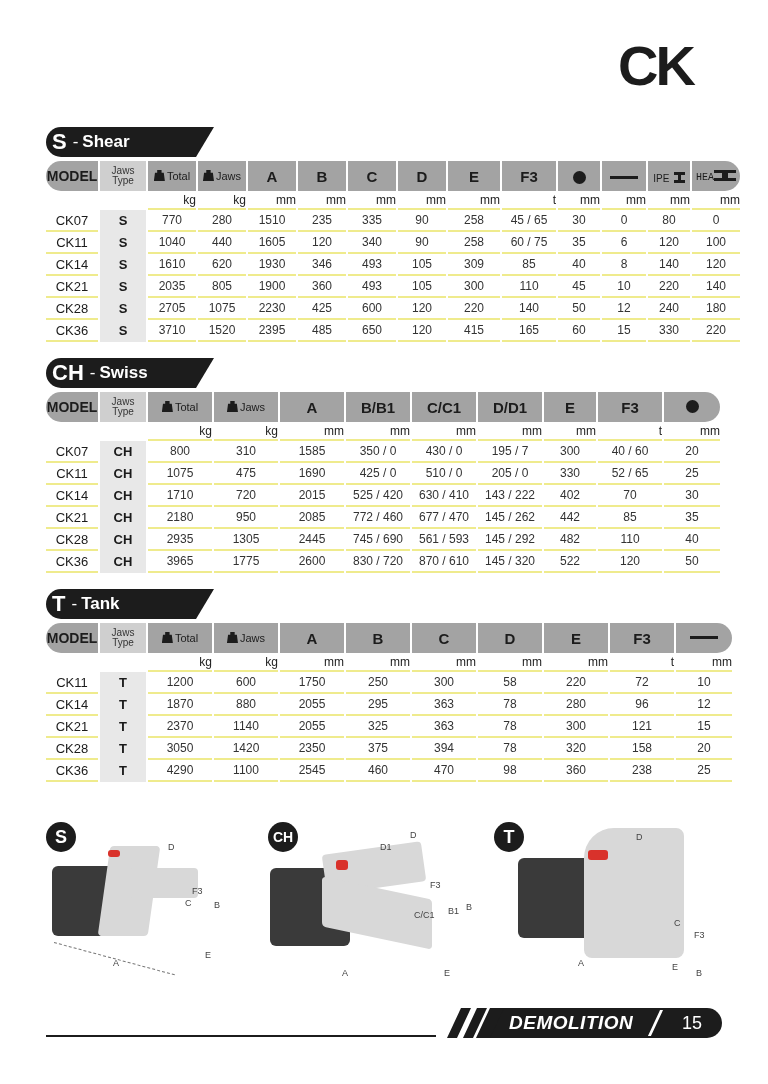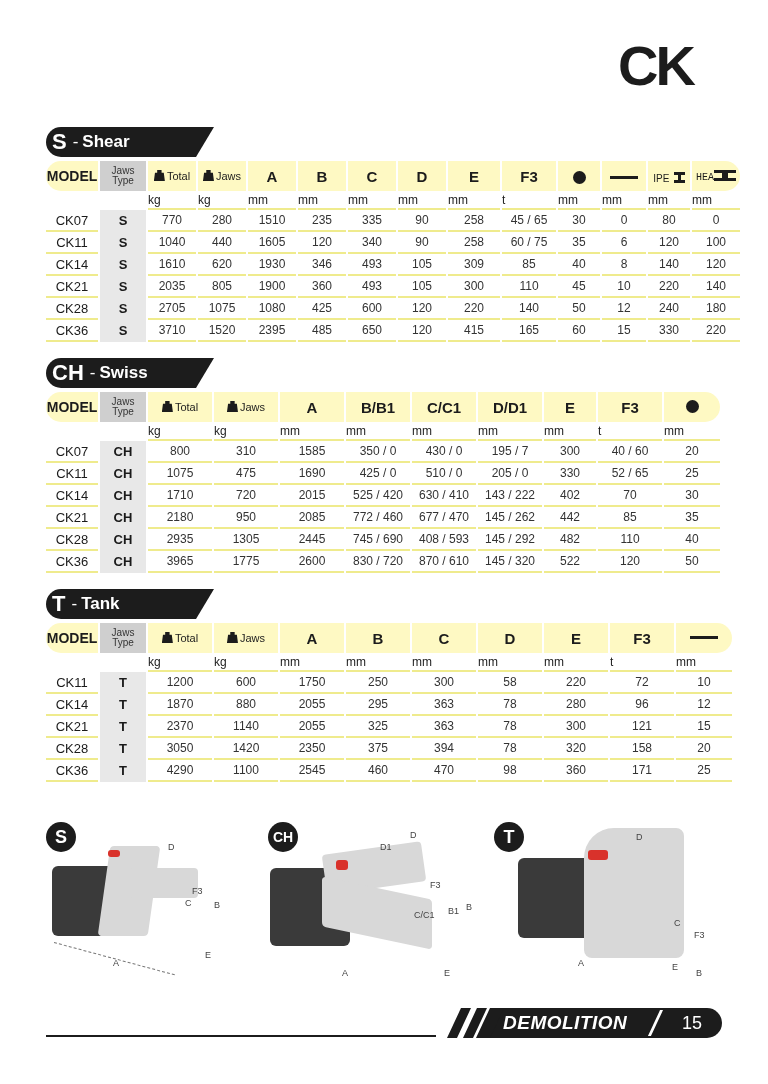--- a/index.html
+++ b/index.html
@@ -13,7 +13,7 @@
   .sec-tab .sep { font-weight: normal; margin-right: 4px; }
 
   table { border-collapse: separate; border-spacing: 2px 0; width: 100%; table-layout: fixed; margin-left: -2px; }
-  th.hd { background: #fef9c3; height: 30px; font-size: 15px; font-weight: bold; text-align: center; color: #1c1c1c; }
+  th.hd { background: #a3a3a3; height: 30px; font-size: 15px; font-weight: bold; text-align: center; color: #1c1c1c; }
   th.hd.model { border-radius: 16px 0 0 16px; font-size: 14px; }
   th.hd.last { border-radius: 0 16px 16px 0; font-family: Liberation Mono, monospace; }
   th.hd.jaws { background: #cfcfcf; font-weight: normal; font-size: 10px; line-height: 10px; color: #333; }

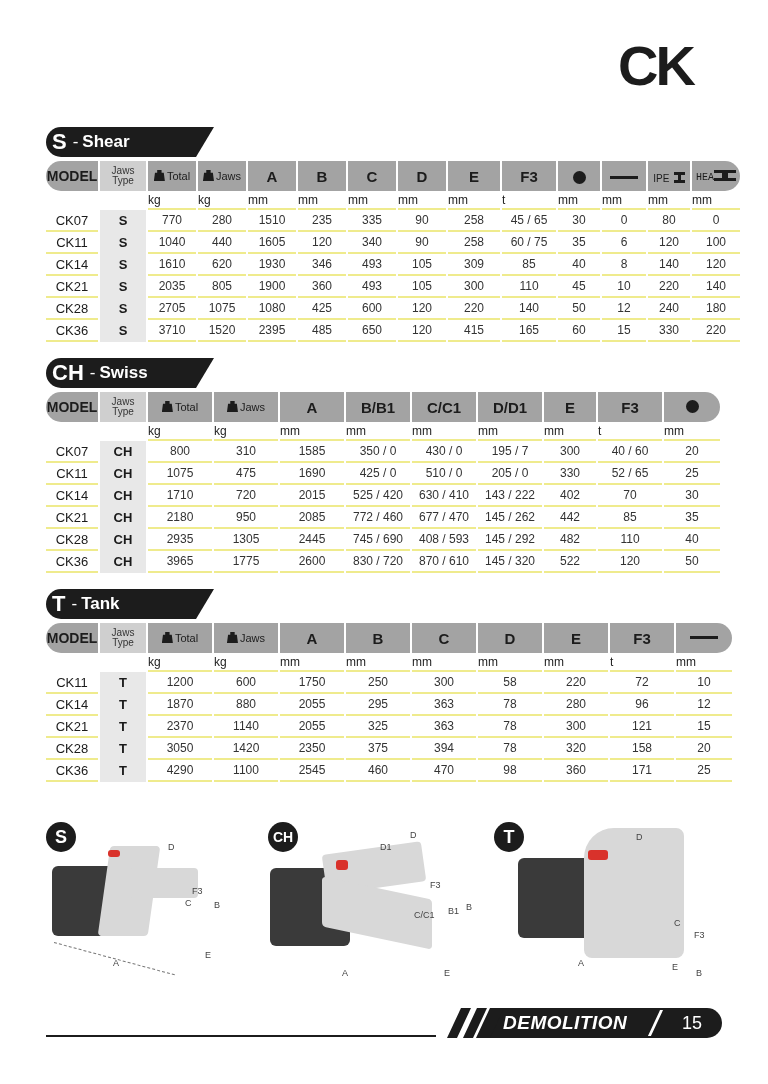--- a/index.html
+++ b/index.html
@@ -28,7 +28,7 @@
   .hbeam::after { left: 8px; width: 6px; }
   .ipe-lbl { font-size: 10px; font-weight: normal; }
 
-  td.unit { font-size: 12px; text-align: left; height: 19px; border-bottom: 2px solid #efeb8d; color: #222; }
+  td.unit { font-size: 12px; text-align: right; height: 19px; border-bottom: 2px solid #efeb8d; color: #222; }
   td.unit.blank { border-bottom: none; }
   td { font-size: 12px; text-align: center; height: 22px; border-bottom: 2px solid #efeb8d; color: #333; font-family: "Liberation Sans Narrow", "Liberation Sans", sans-serif; }
   td.mdl { font-weight: normal; font-size: 13px; color: #1a1a1a; }

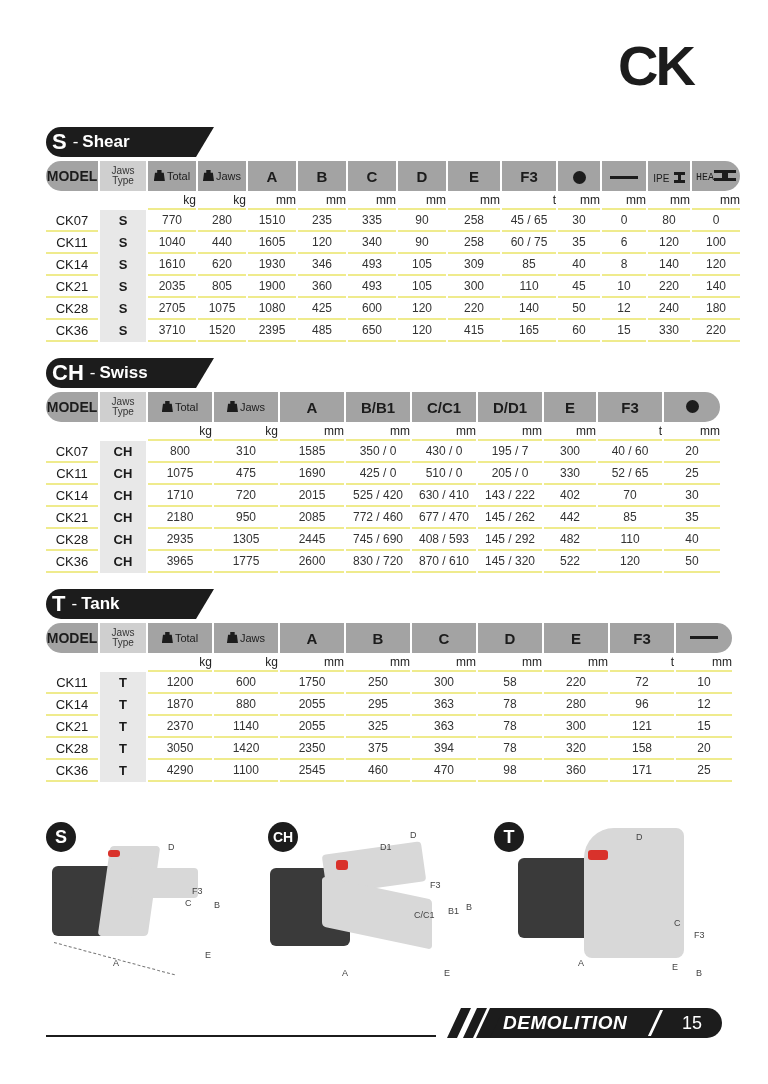--- a/index.html
+++ b/index.html
@@ -185,7 +185,7 @@
           <td class="jt">S</td>
           <td>2705</td>
           <td>1075</td>
-          <td>1080</td>
+          <td>2230</td>
           <td>425</td>
           <td>600</td>
           <td>120</td>

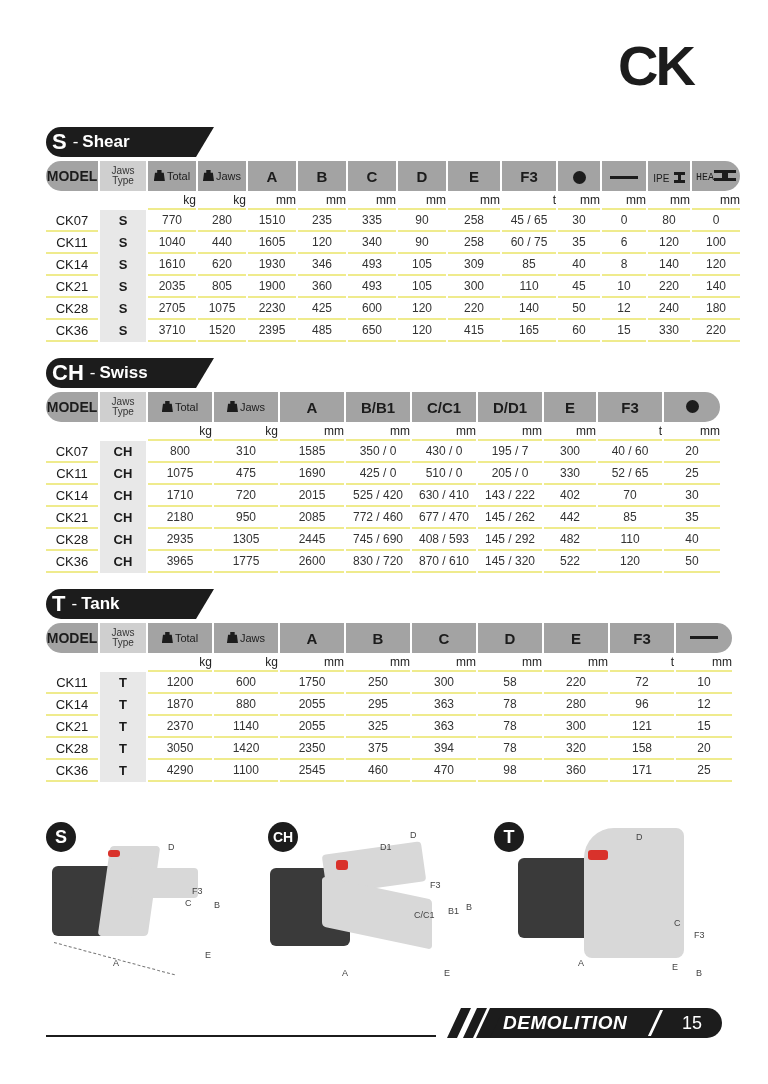--- a/index.html
+++ b/index.html
@@ -324,7 +324,7 @@
           <td>1305</td>
           <td>2445</td>
           <td>745 / 690</td>
-          <td>408 / 593</td>
+          <td>561 / 593</td>
           <td>145 / 292</td>
           <td>482</td>
           <td>110</td>

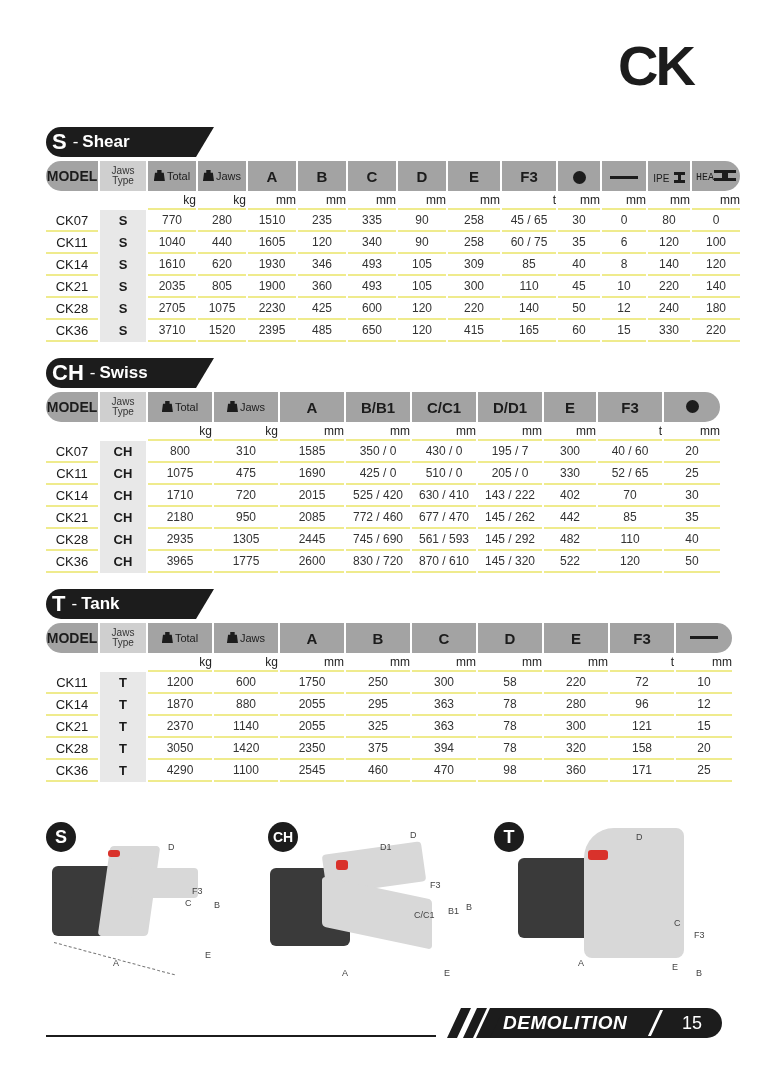--- a/index.html
+++ b/index.html
@@ -458,7 +458,7 @@
           <td>470</td>
           <td>98</td>
           <td>360</td>
-          <td>171</td>
+          <td>238</td>
           <td>25</td>
         </tr>
       </tbody>

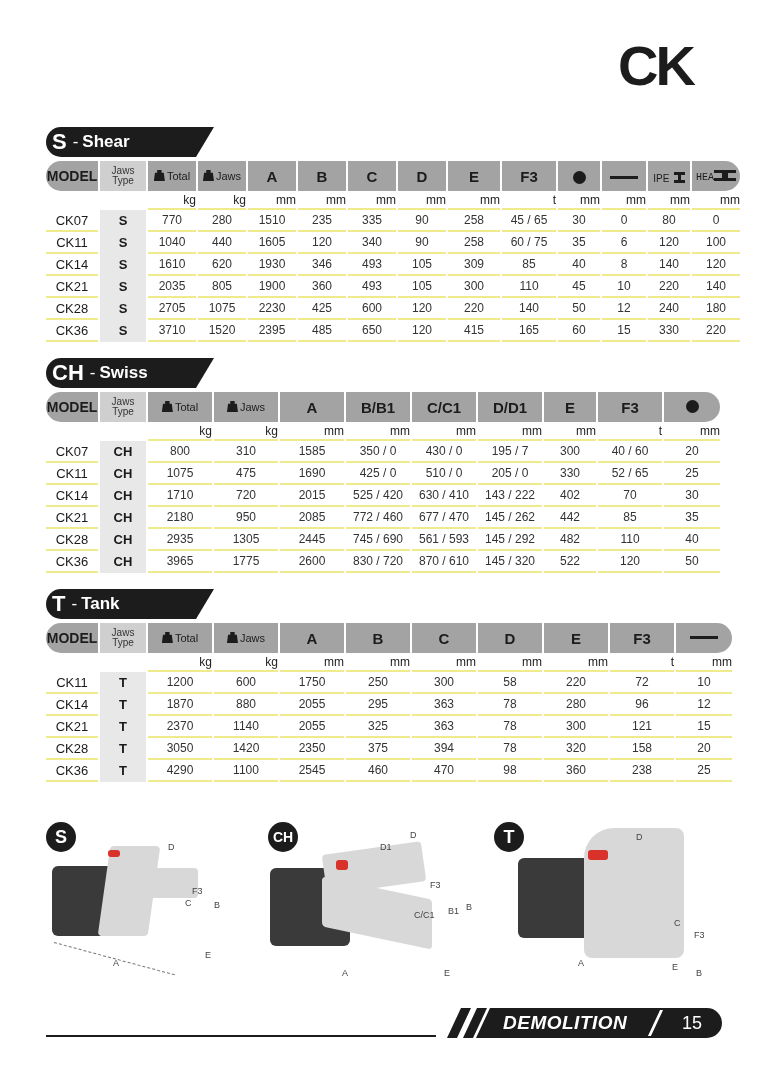--- a/index.html
+++ b/index.html
@@ -49,7 +49,7 @@
   .stripe { position: absolute; top: 0; width: 10px; height: 30px; background: #1c1c1c; transform: skewX(-25deg); }
   .foot-pill { position: absolute; left: 46px; top: 0; width: 232px; height: 30px; background: #1c1c1c; border-radius: 0 16px 16px 0; transform-origin: left; }
   .foot-pill::before { content: ""; position: absolute; left: -7px; top: 0; width: 14px; height: 30px; background: #1c1c1c; transform: skewX(-25deg); }
-  .foot-text { position: absolute; left: 59px; top: 4px; color: #fff; font-weight: 900; font-style: italic; font-size: 19px; letter-spacing: 0.5px; }
+  .foot-text { position: absolute; left: 65px; top: 4px; color: #fff; font-weight: 900; font-style: italic; font-size: 19px; letter-spacing: 0.5px; }
   .foot-sep { position: absolute; left: 210px; top: 2px; width: 3px; height: 26px; background: #fff; transform: skewX(-25deg); }
   .foot-page { position: absolute; left: 238px; top: 5px; color: #fff; font-size: 18px; }
 </style>

